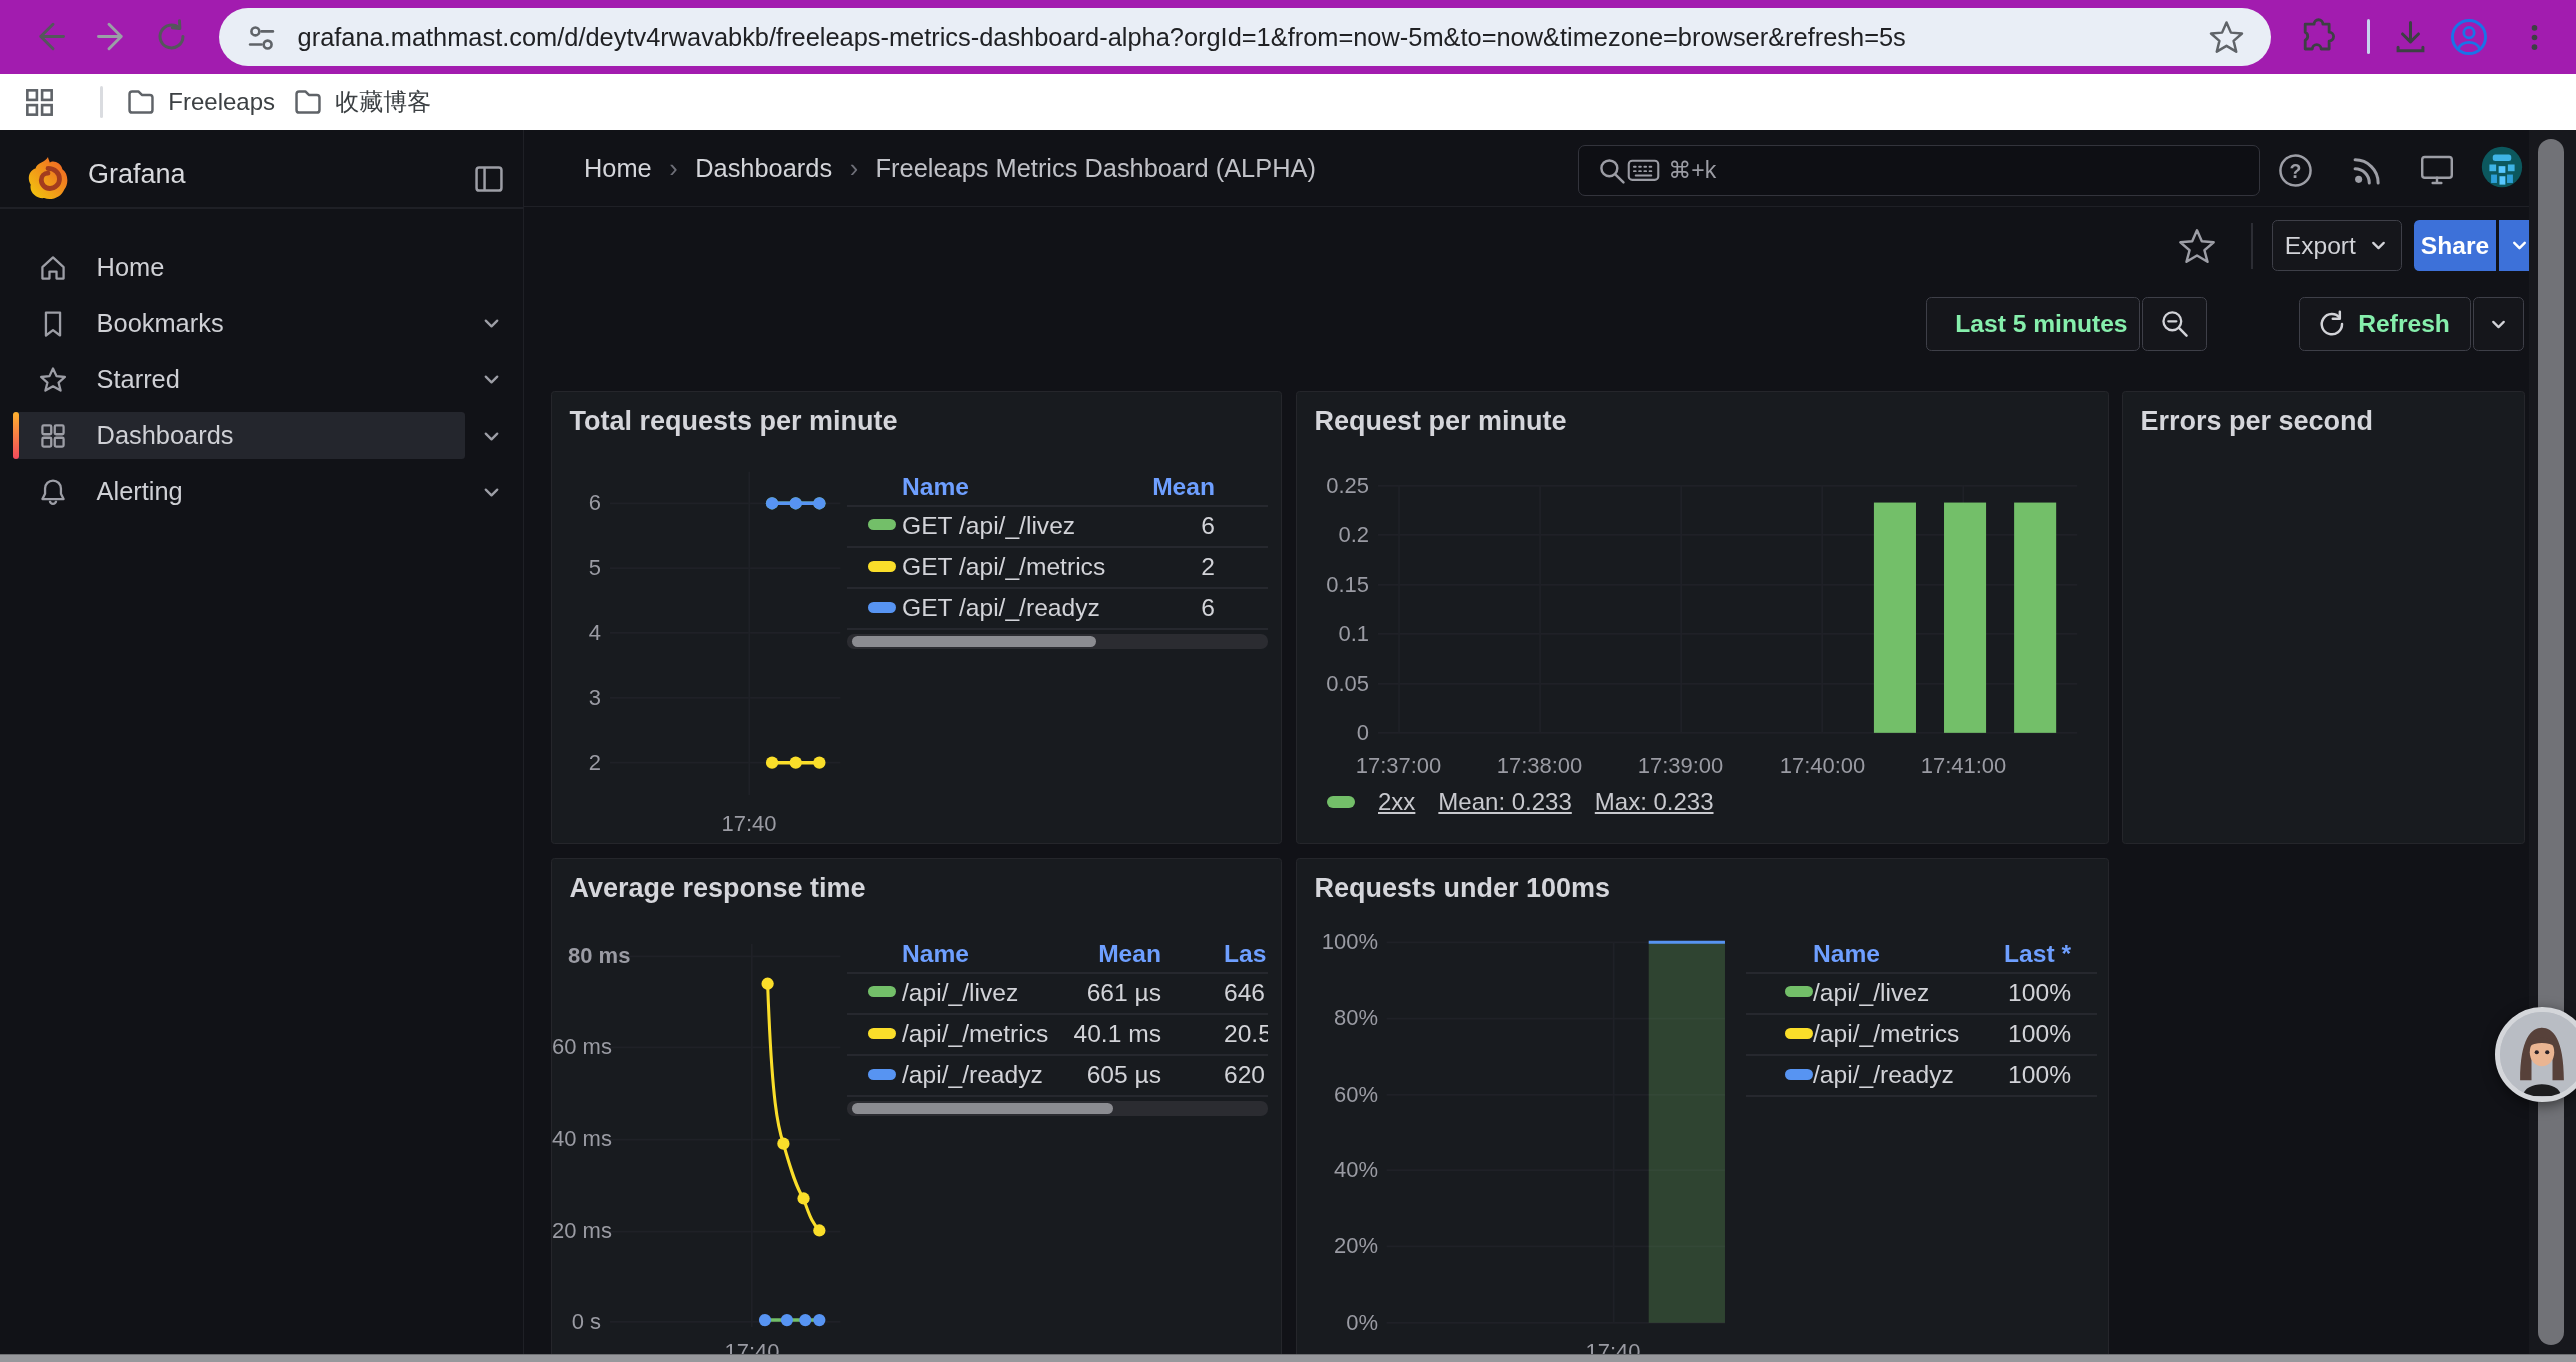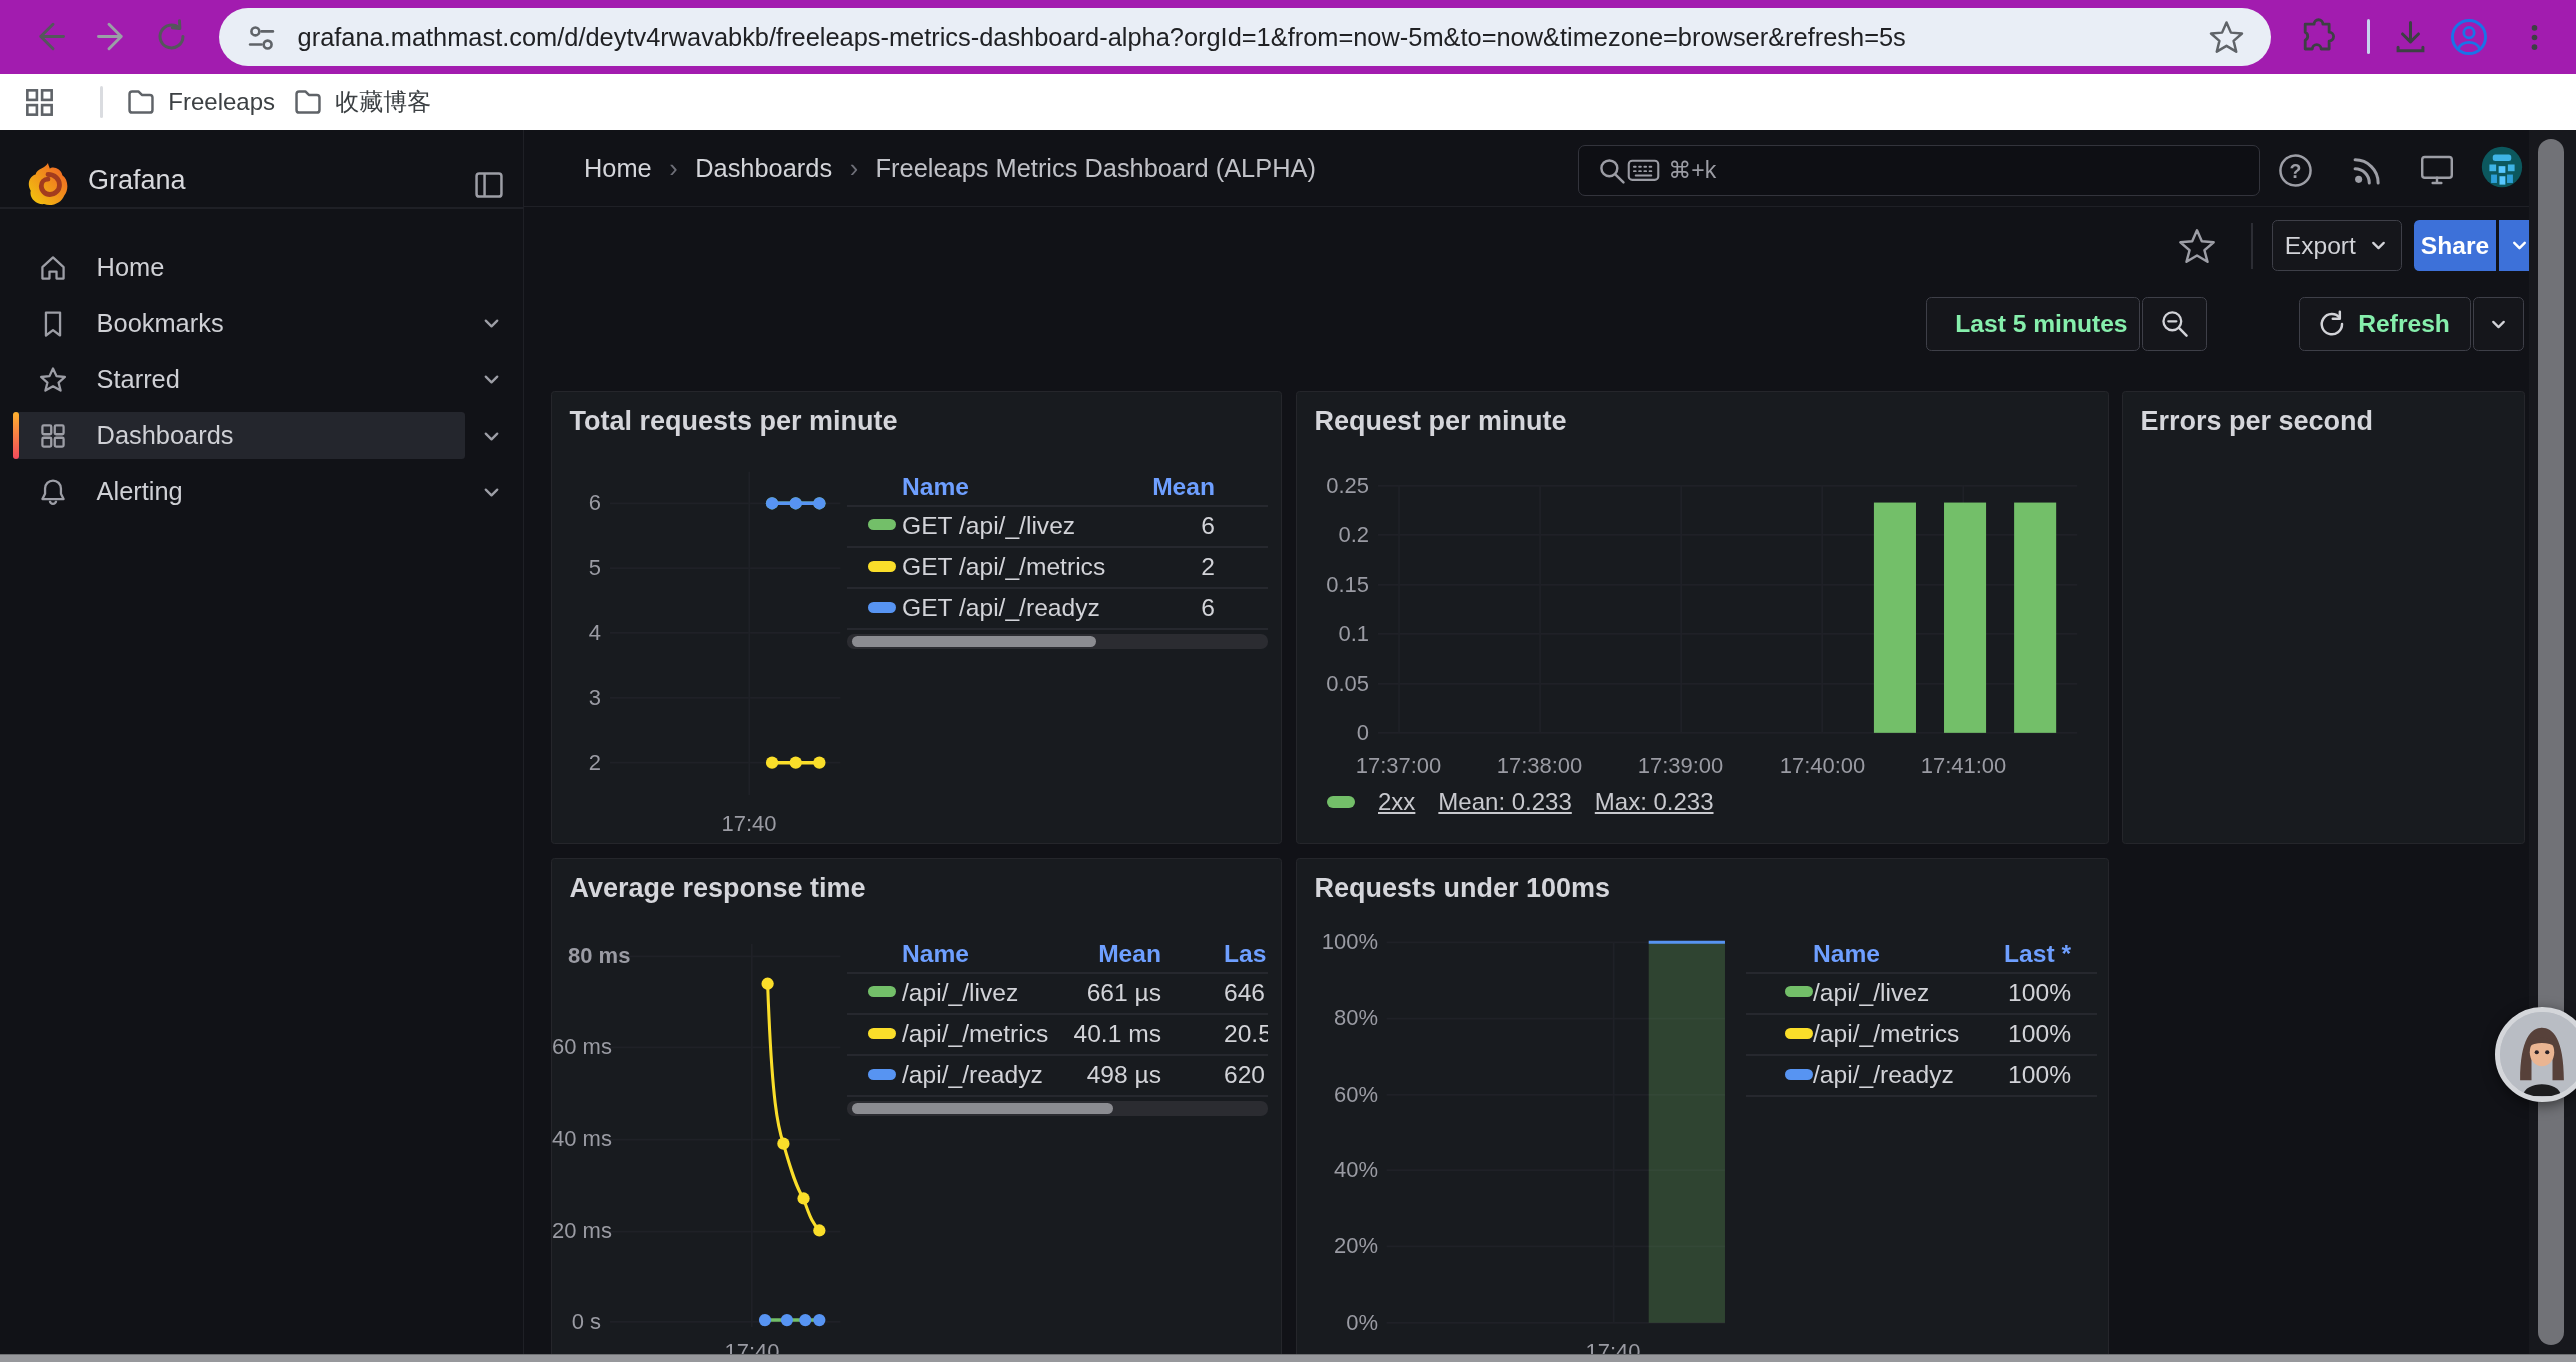--- a/index.html
+++ b/index.html
@@ -23,7 +23,7 @@
   
   .app { position:absolute; left:0; top:130px; width:2576px; height:1233px; background:#111217; }
   .sidebar { position:absolute; left:0; top:0; width:524px; height:1233px; background:#111217; border-right:1.8px solid #1f2026; }
-  .brand-row { position:absolute; left:0; top:14px; width:524px; height:90px; }
+  .brand-row { position:absolute; left:0; top:8px; width:524px; height:90px; }
   .brand-label { position:absolute; left:88px; top:21px; font-size:27px; color:#d8d9dd; }
   .sidebar-divider { position:absolute; left:0; top:77px; width:524px; height:1.8px; background:#1f2026; }
   .nav-item { position:absolute; left:13px; width:452px; height:47px; border-radius:3.5px; display:flex; align-items:center; cursor:pointer; }

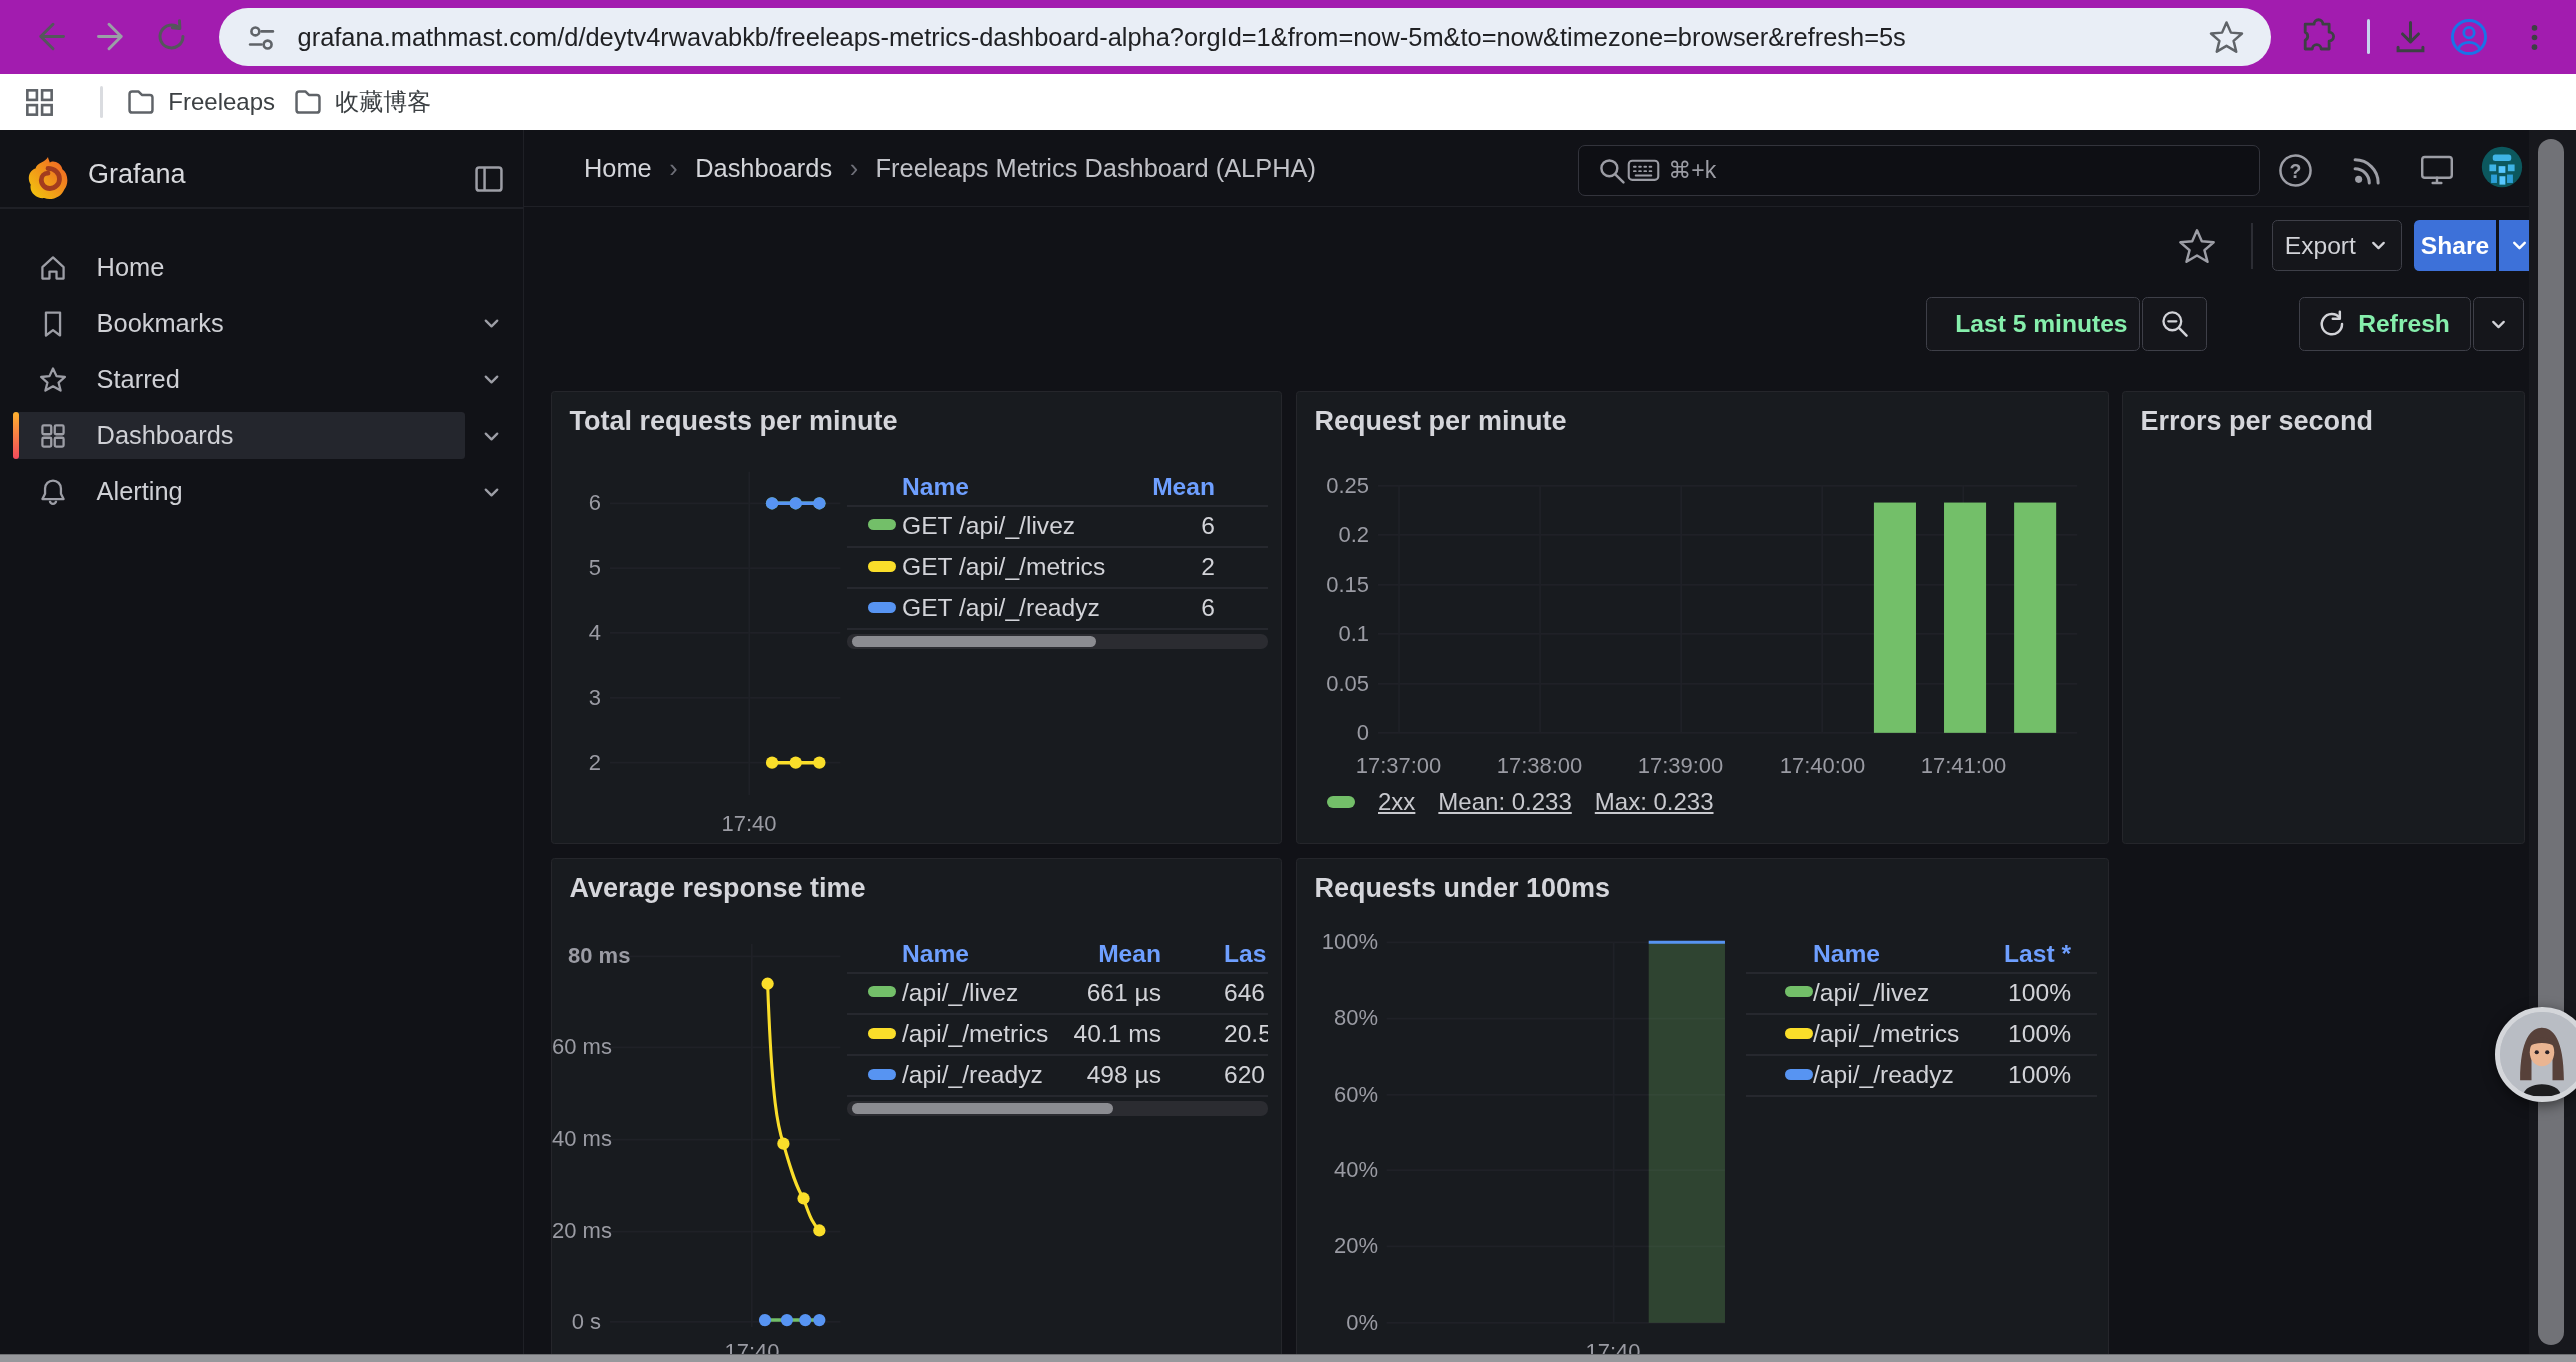--- a/index.html
+++ b/index.html
@@ -484,7 +484,7 @@
         <div class="sep" style="top:121px; width:421px"></div>
         <span class="pill" style="left:21px; top:136px; background:#5794f2"></span>
         <div class="cell" style="left: 55px; top: 128px;">/api/_/readyz</div>
-        <div class="cell" style="right: 107px; top: 128px;">498 µs</div>
+        <div class="cell" style="right: 107px; top: 128px;">605 µs</div>
         <div class="cell" style="left: 377px; top: 128px; width: 44px; overflow: hidden;">620</div>
         <div class="sep" style="top:162px; width:421px"></div>
         <div class="tscroll" style="left:0; top:168px; width:421px">

